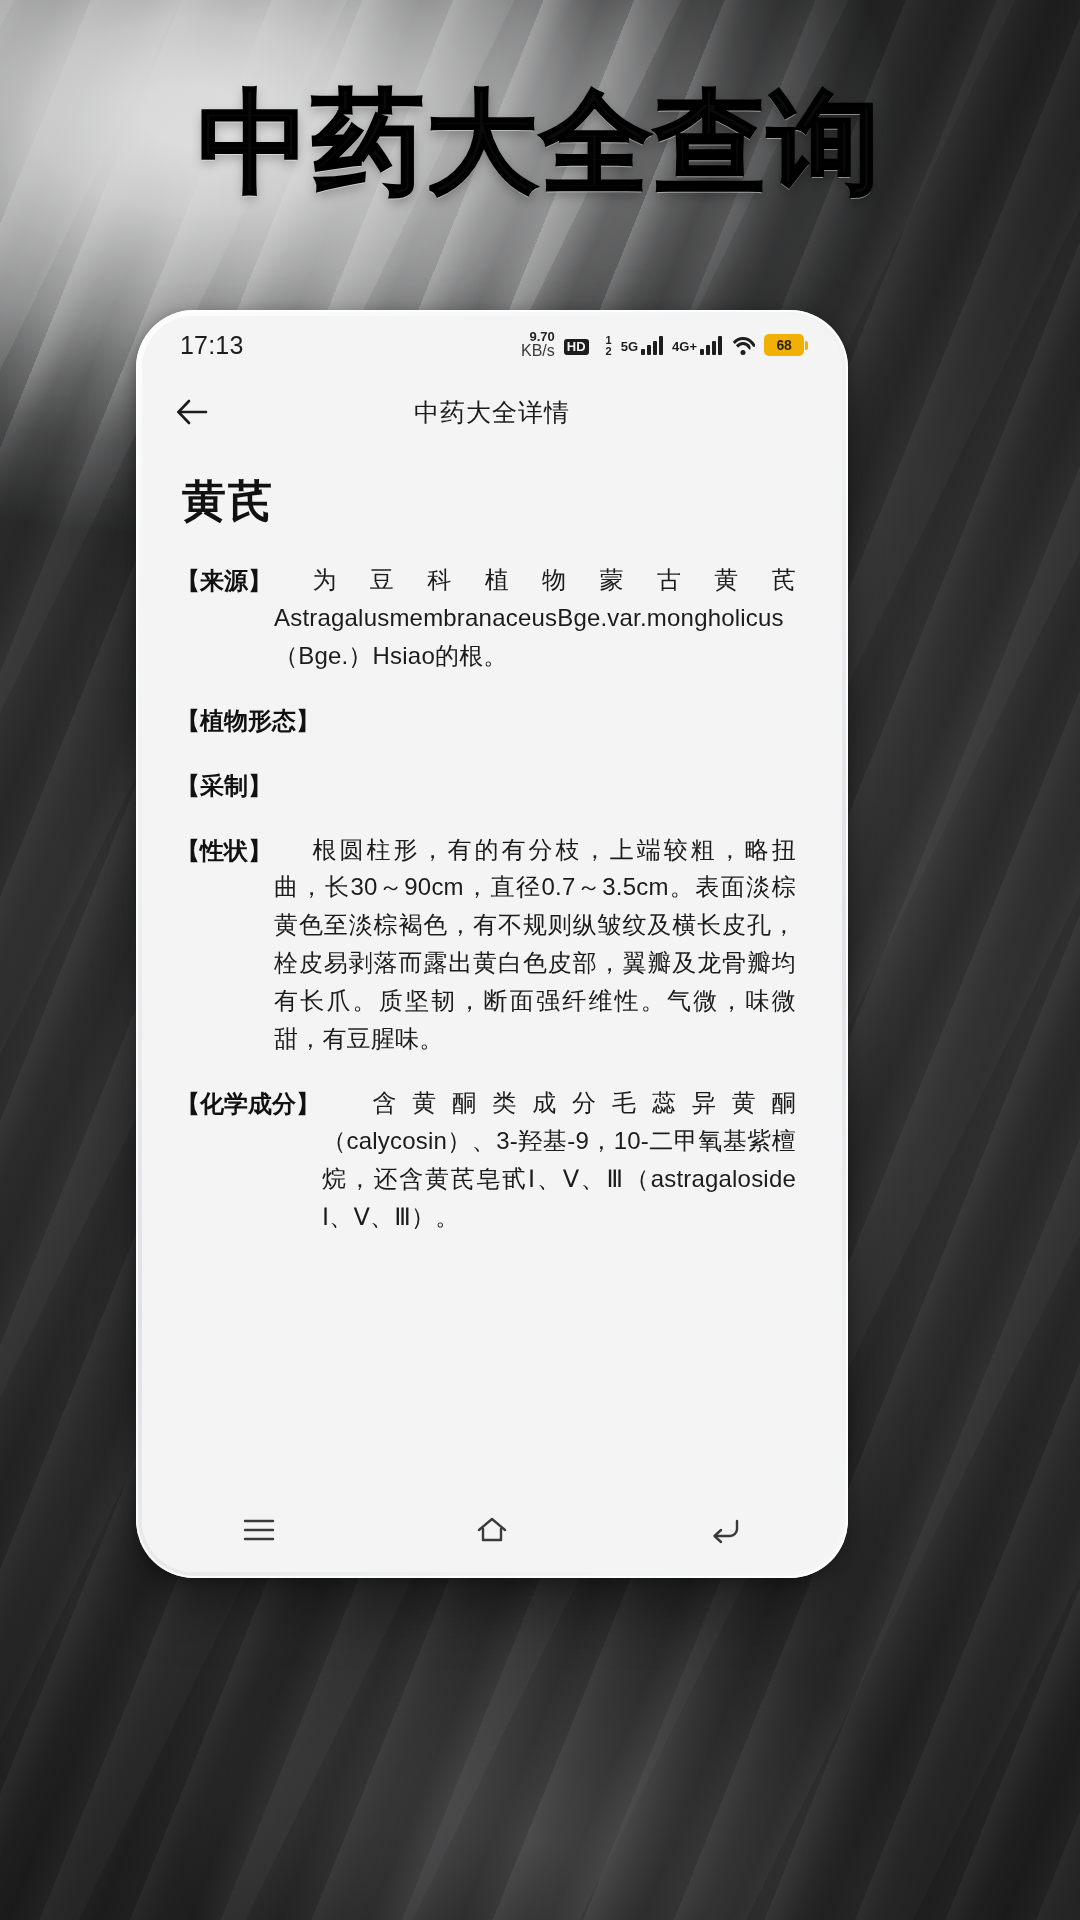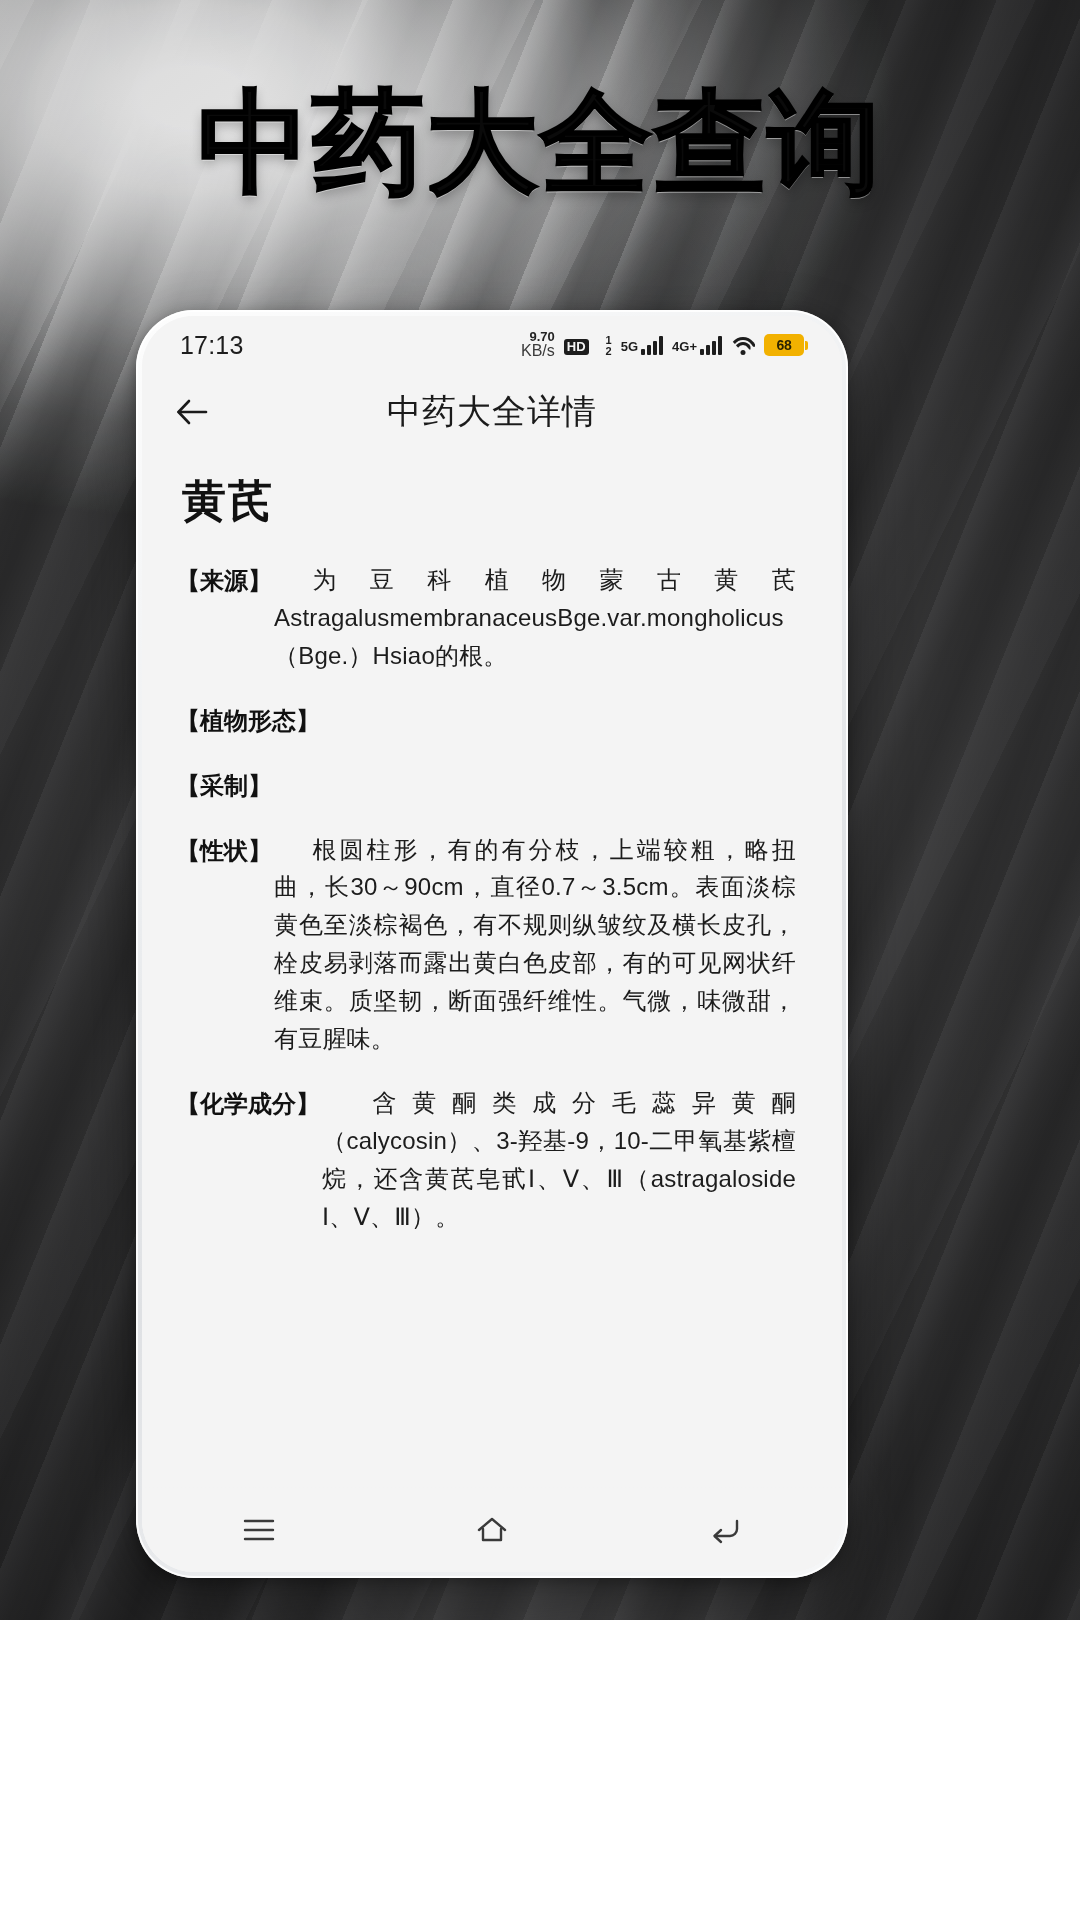--- a/index.html
+++ b/index.html
@@ -14,7 +14,7 @@
   #root {
     position: relative;
     width: 1080px;
-    height: 1620px;
+    height: 1920px;
     background: #737373;
     overflow: hidden;
   }

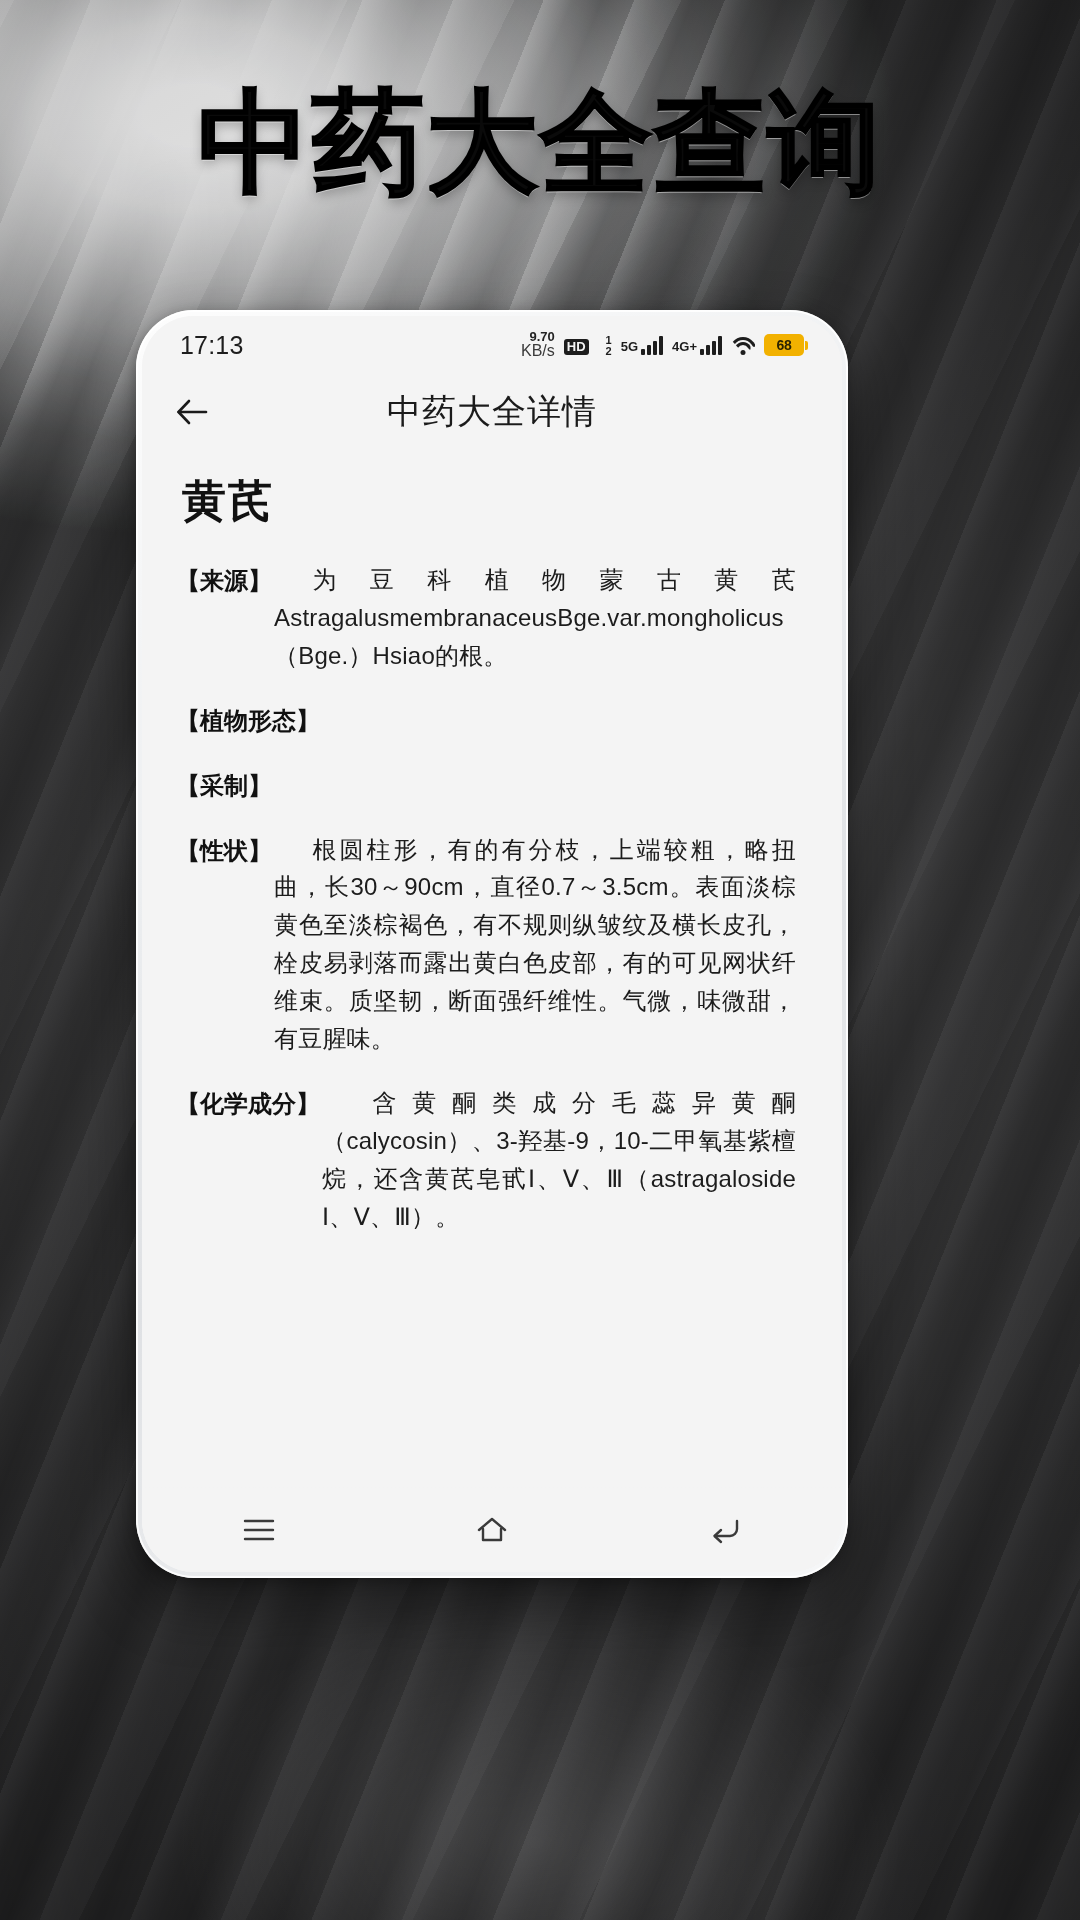--- a/index.html
+++ b/index.html
@@ -231,7 +231,7 @@
   .appbar-title {
     flex: 1;
     text-align: center;
-    font-size: 34px;
+    font-size: 25px;
     color: #1b1b1b;
     font-weight: 500;
     letter-spacing: 1px;

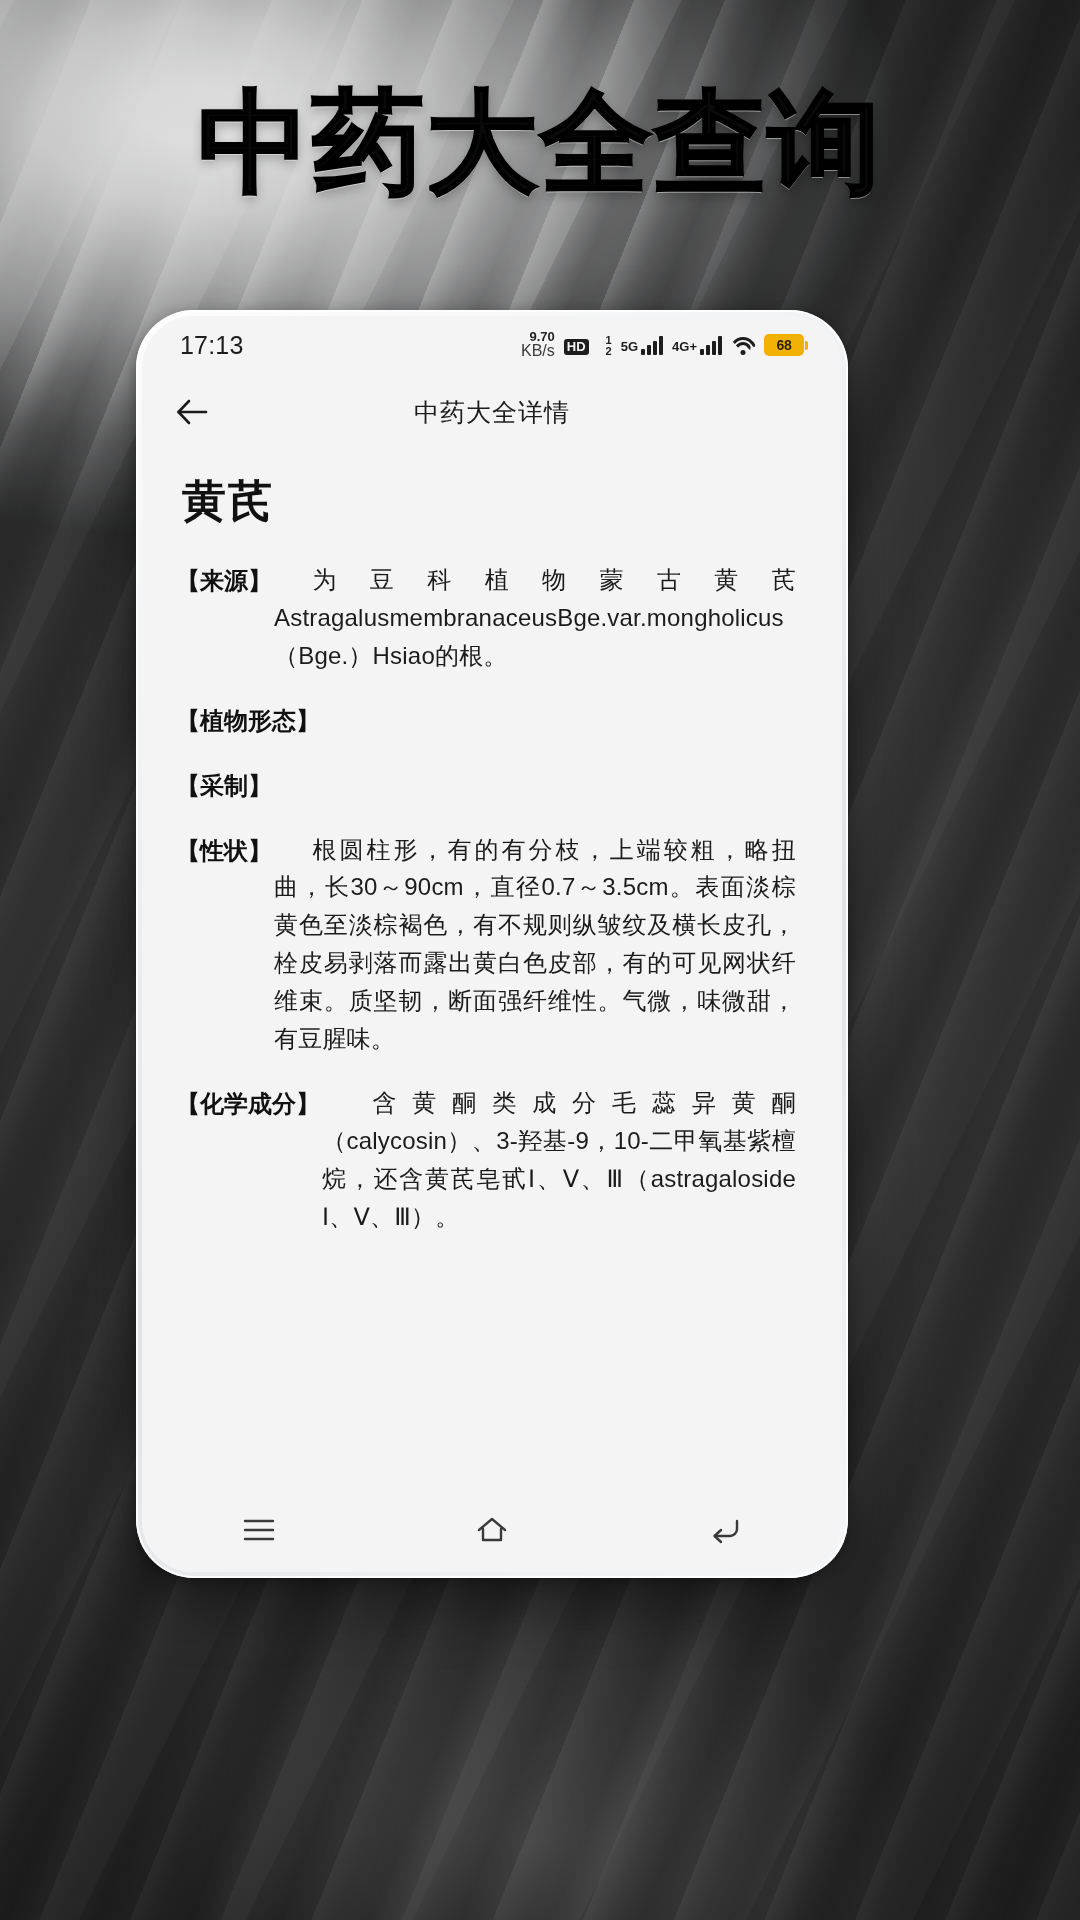--- a/index.html
+++ b/index.html
@@ -399,7 +399,7 @@
 
           <div class="section">
             <div class="sec-label">【性状】</div>
-            <div class="sec-body no-indent">根圆柱形，有的有分枝，上端较粗，略扭曲，长30～90cm，直径0.7～3.5cm。表面淡棕黄色至淡棕褐色，有不规则纵皱纹及横长皮孔，栓皮易剥落而露出黄白色皮部，有的可见网状纤维束。质坚韧，断面强纤维性。气微，味微甜，有豆腥味。</div>
+            <div class="sec-body no-indent">根圆柱形，有的有分枝，上端较粗，略扭曲，长30～90cm，直径0.7～3.5cm。表面淡棕黄色至淡棕褐色，有不规则纵皱纹及横长皮孔，栓皮易剥落而露出黄白色皮部，翼瓣及龙骨瓣均有长爪。质坚韧，断面强纤维性。气微，味微甜，有豆腥味。</div>
           </div>
 
           <div class="section">

